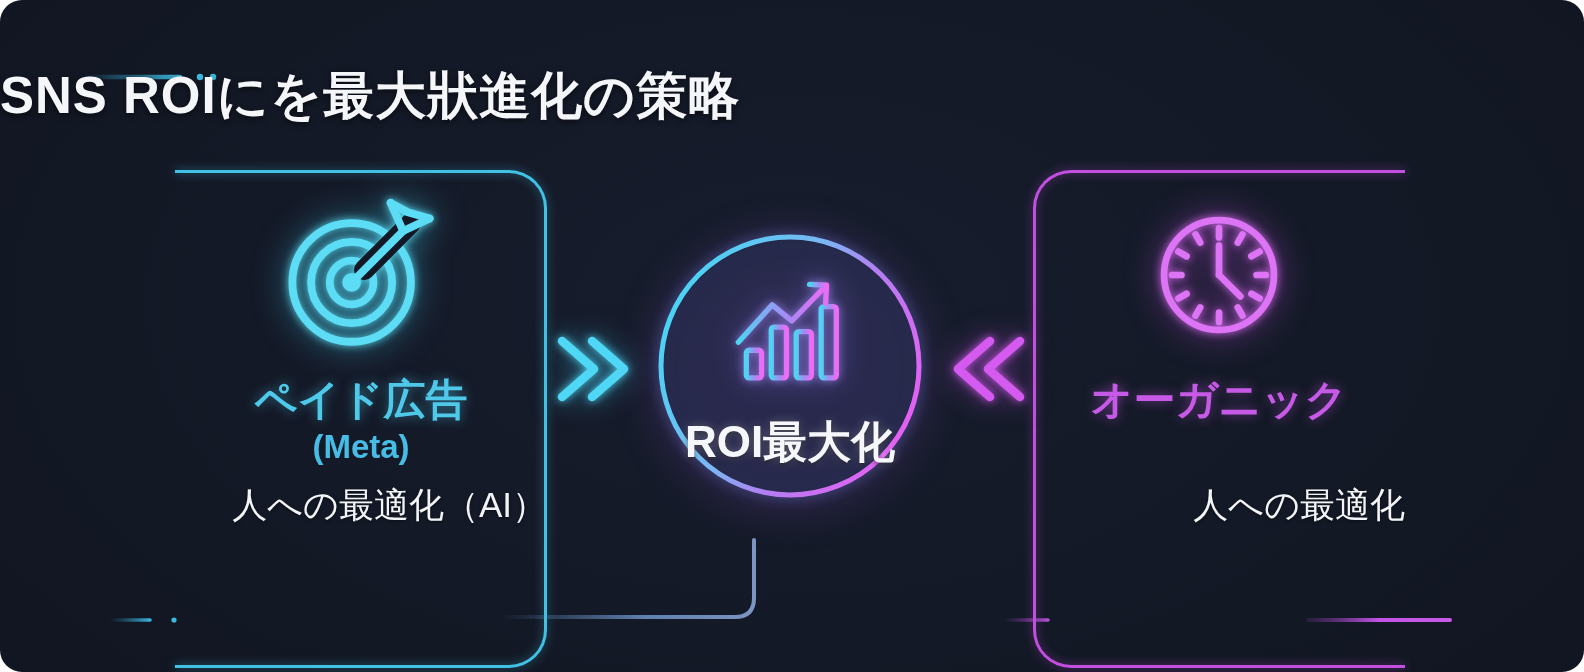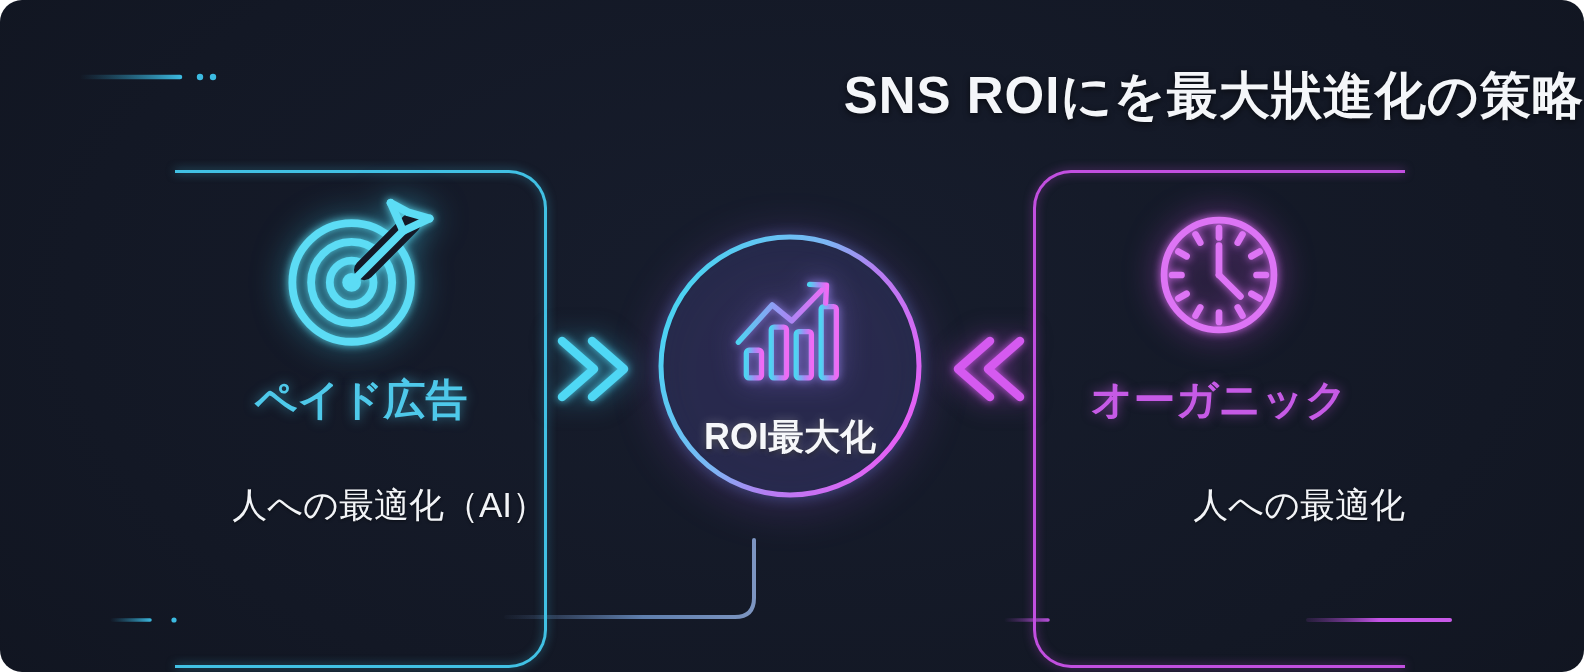--- a/index.html
+++ b/index.html
@@ -7,7 +7,7 @@
        font-family:"Liberation Sans","DejaVu Sans",sans-serif;}
   .canvas{position:absolute;inset:0;background:#141927;border-radius:22px;overflow:hidden;
           background:radial-gradient(1200px 700px at 50% 45%, #171d2d 0%, #131825 60%, #10141f 100%);}
-  .page-title{position:absolute;left:0;right:0;top:62px;text-align:right;
+  .page-title{position:absolute;left:0;right:0;top:62px;text-align:left;
       font-size:51px;font-weight:700;color:#f4f6f9;letter-spacing:1px;
       text-shadow:0 2px 6px rgba(0,0,0,.6);}
   

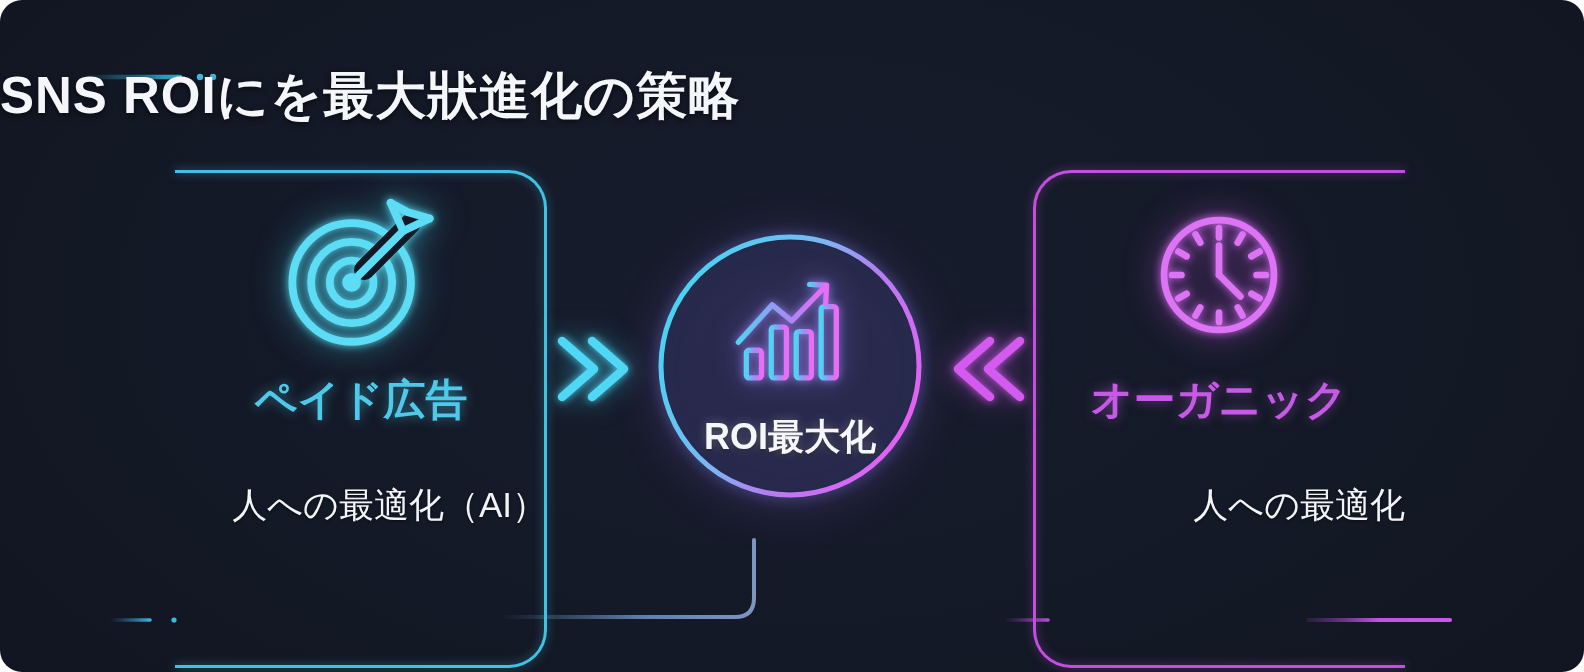--- a/index.html
+++ b/index.html
@@ -109,6 +109,7 @@
       </g>
     </svg>
     <div class="card-title">ペイド広告</div>
+    <div class="card-subtitle">(Meta)</div>
     <div class="card-desc">人への最適化（AI）</div>
   </div>
 

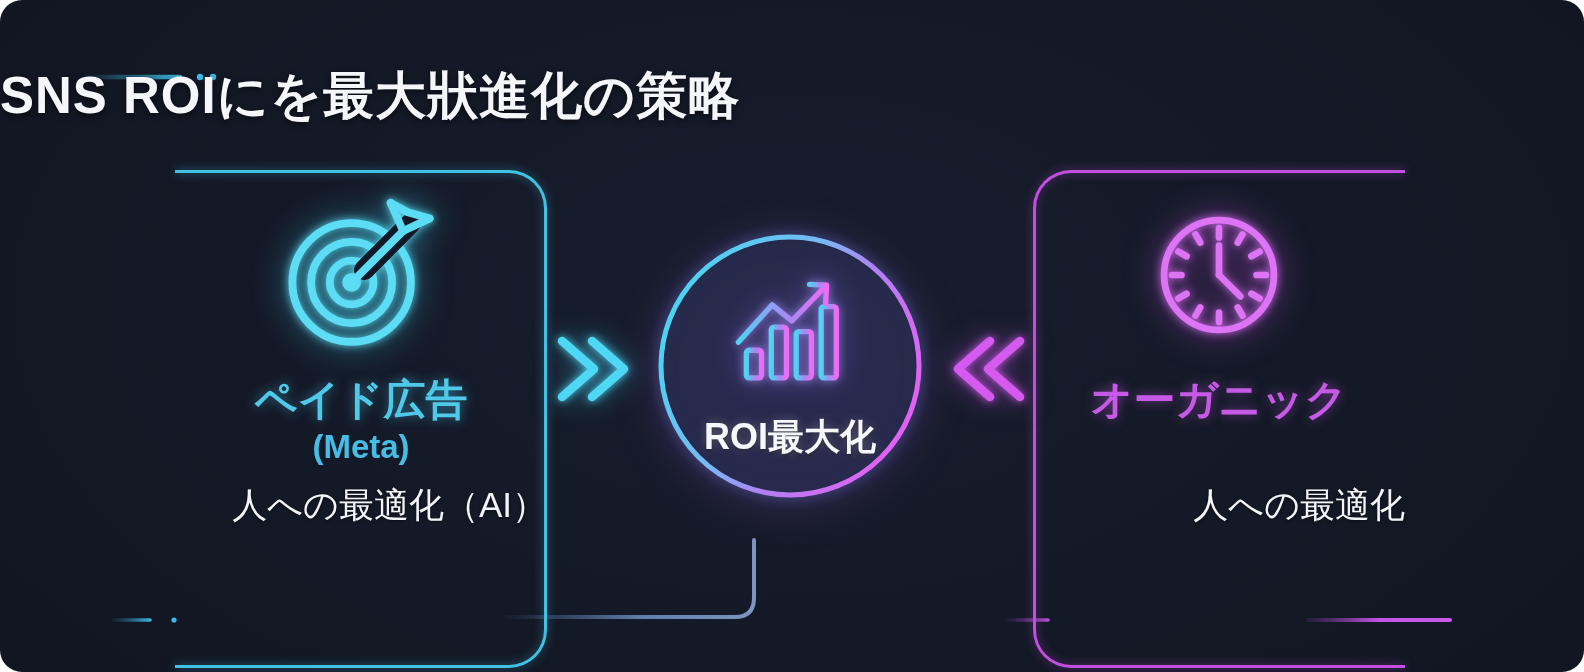--- a/index.html
+++ b/index.html
@@ -42,7 +42,7 @@
       width:126px;height:114px;
       filter:drop-shadow(0 0 4px rgba(160,140,250,.8)) drop-shadow(0 0 14px rgba(150,120,245,.45));}
   .center-label{position:absolute;left:0;right:0;top:182px;text-align:center;
-      font-size:36px;font-weight:700;color:#f6f7fa;text-shadow:0 0 10px rgba(255,255,255,.3),0 2px 5px rgba(0,0,0,.6);}
+      font-size:44px;font-weight:700;color:#f6f7fa;text-shadow:0 0 10px rgba(255,255,255,.3),0 2px 5px rgba(0,0,0,.6);}
   
   .chev{position:absolute;top:334px;width:76px;height:70px;}
   .chev-left{left:554px;filter:drop-shadow(0 0 4px rgba(80,216,245,.9)) drop-shadow(0 0 13px rgba(60,200,240,.5));}

